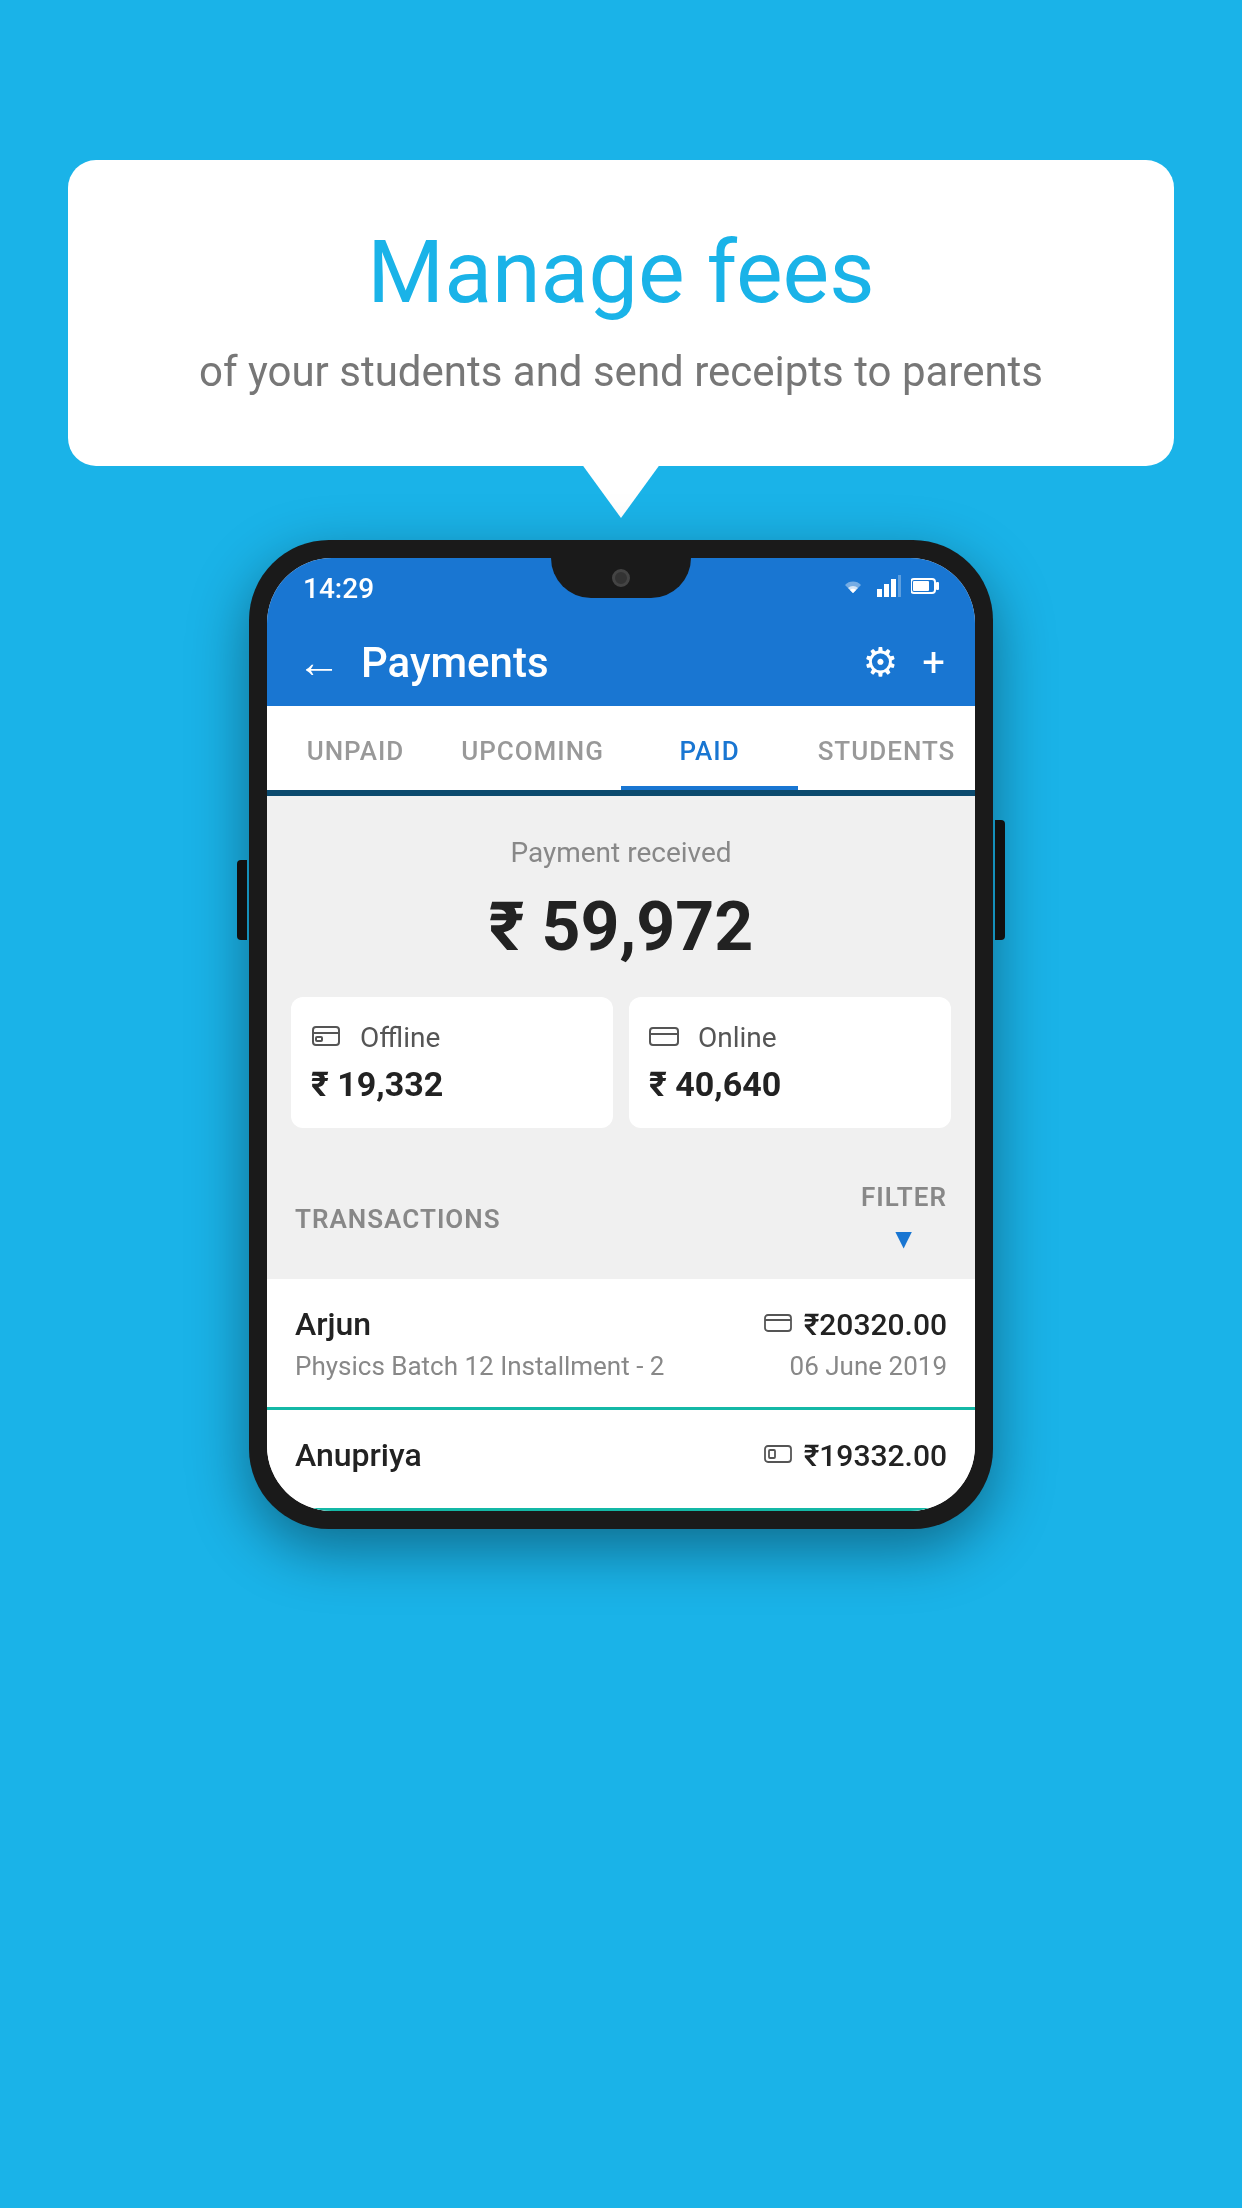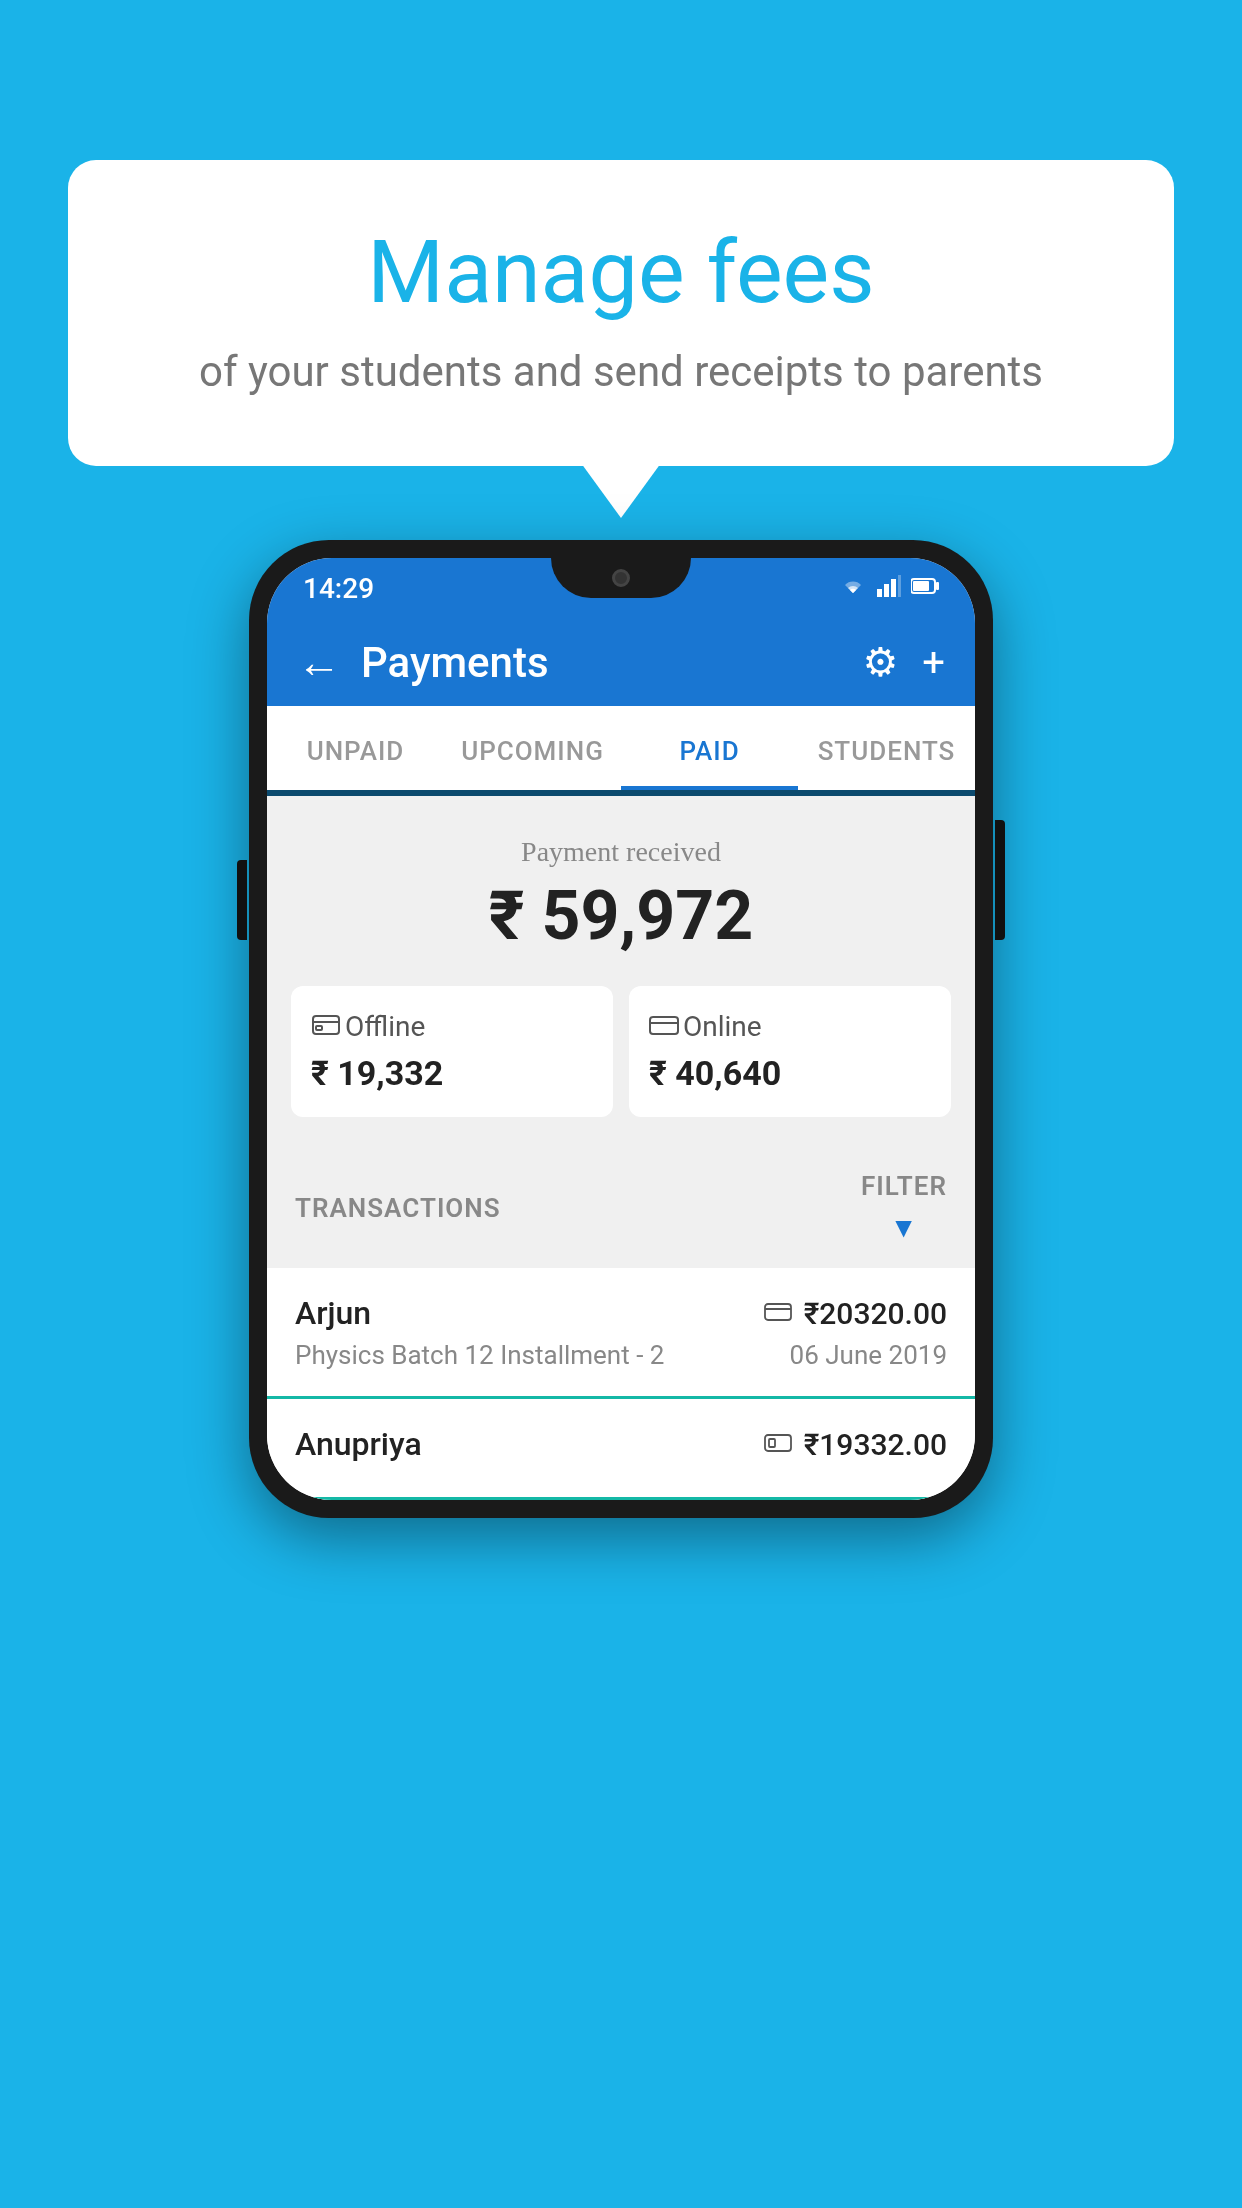--- a/index.html
+++ b/index.html
@@ -249,8 +249,7 @@
     .payment-received-label {
       color: #888;
       font-size: 28px;
-      margin-bottom: 8px;
-      font-family: Liberation Serif, serif;
+      margin-bottom: 18px;
     }
 
     .payment-amount {

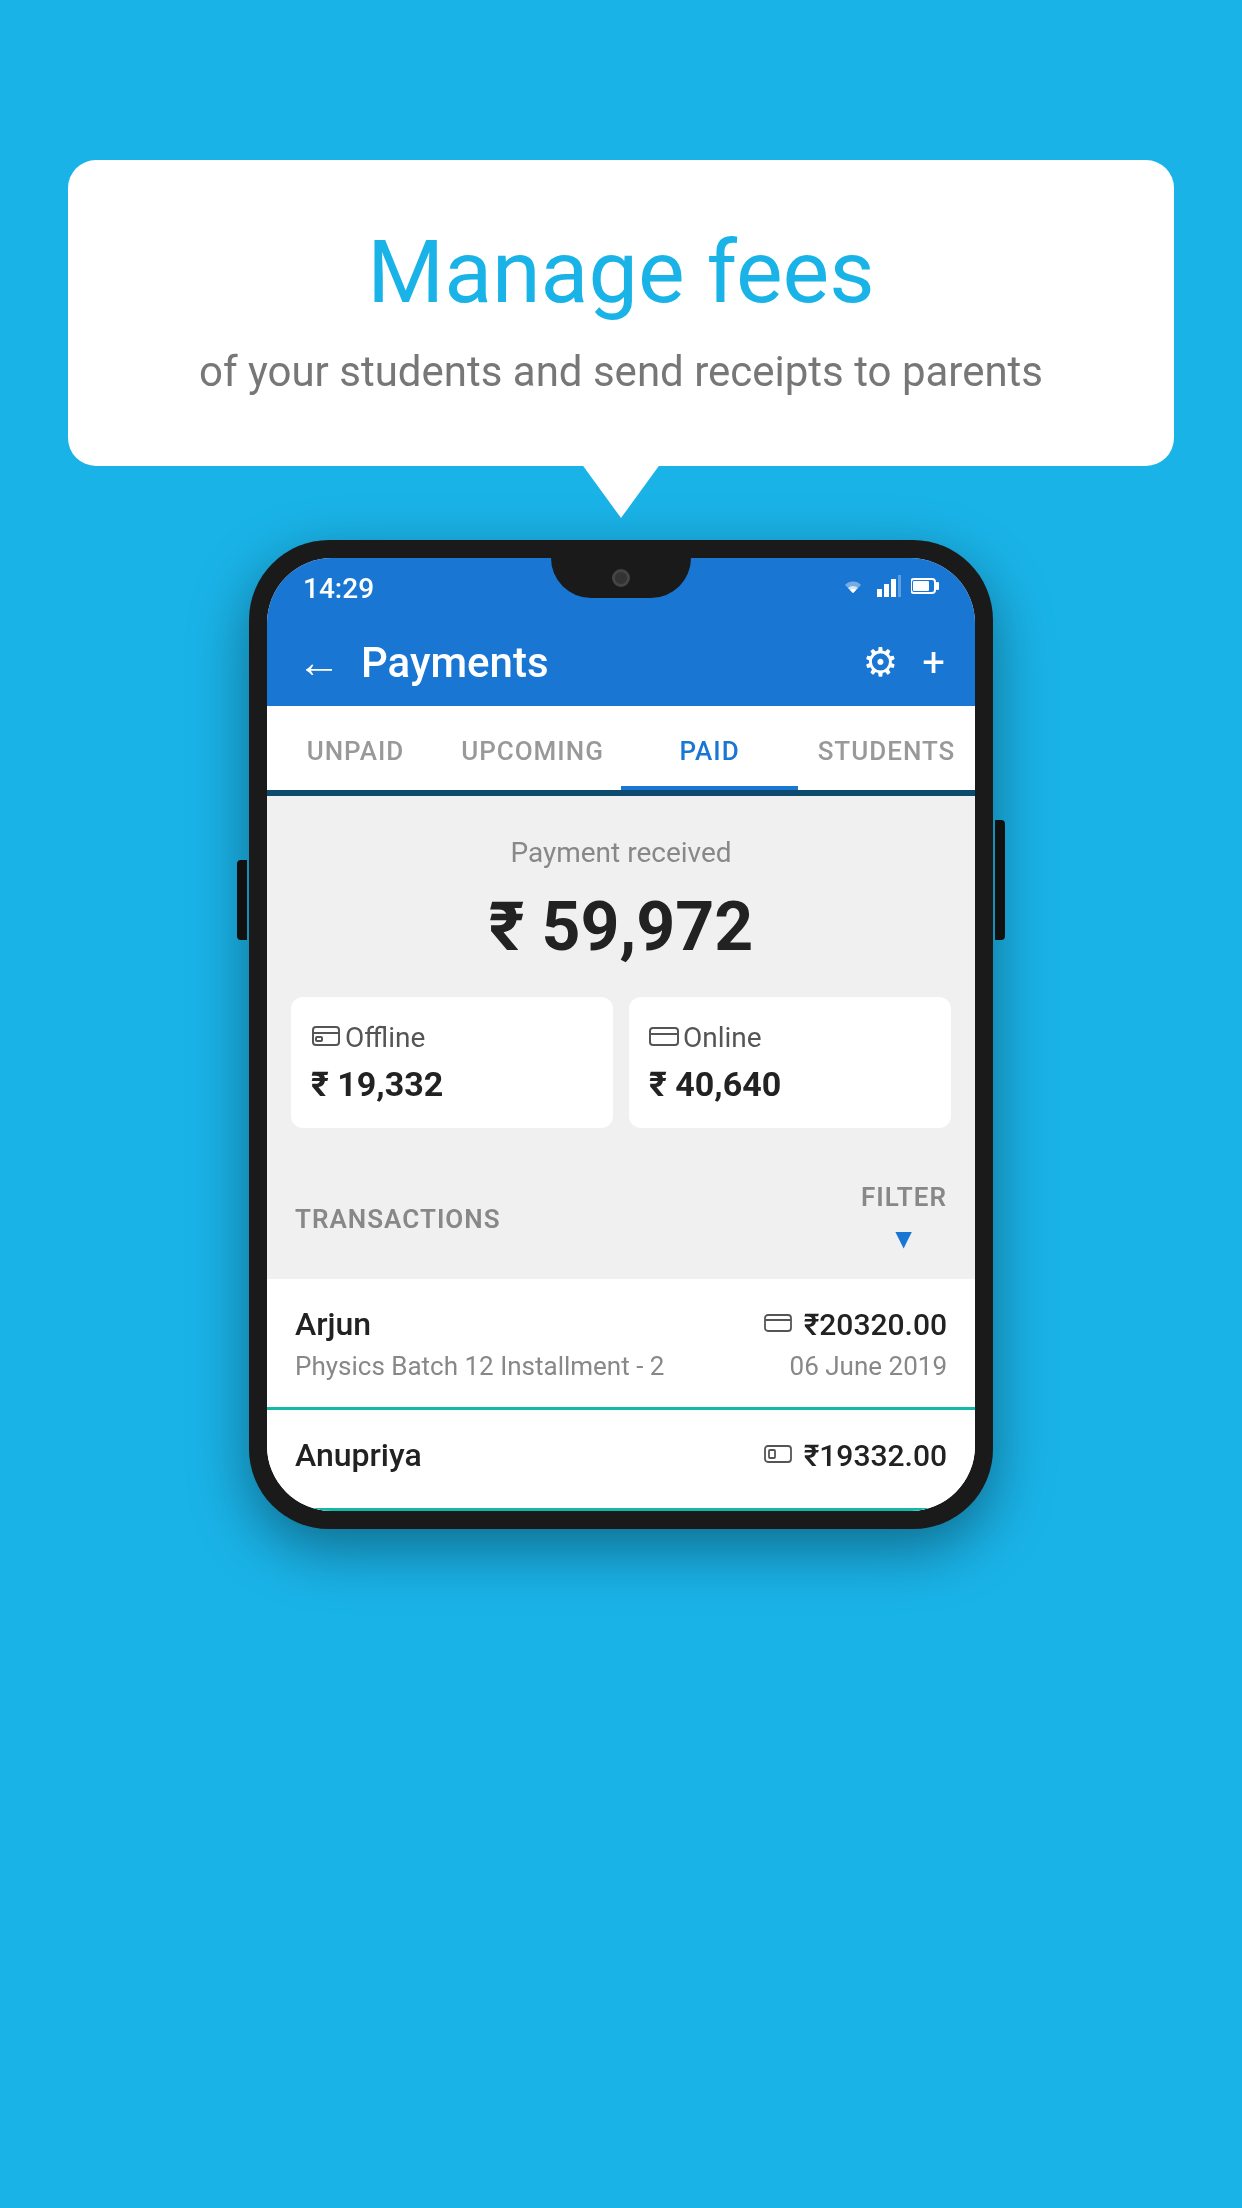--- a/index.html
+++ b/index.html
@@ -277,7 +277,7 @@
     .payment-card-header {
       display: flex;
       align-items: center;
-      gap: 4px;
+      gap: 19px;
     }
 
     .payment-card-icon {

